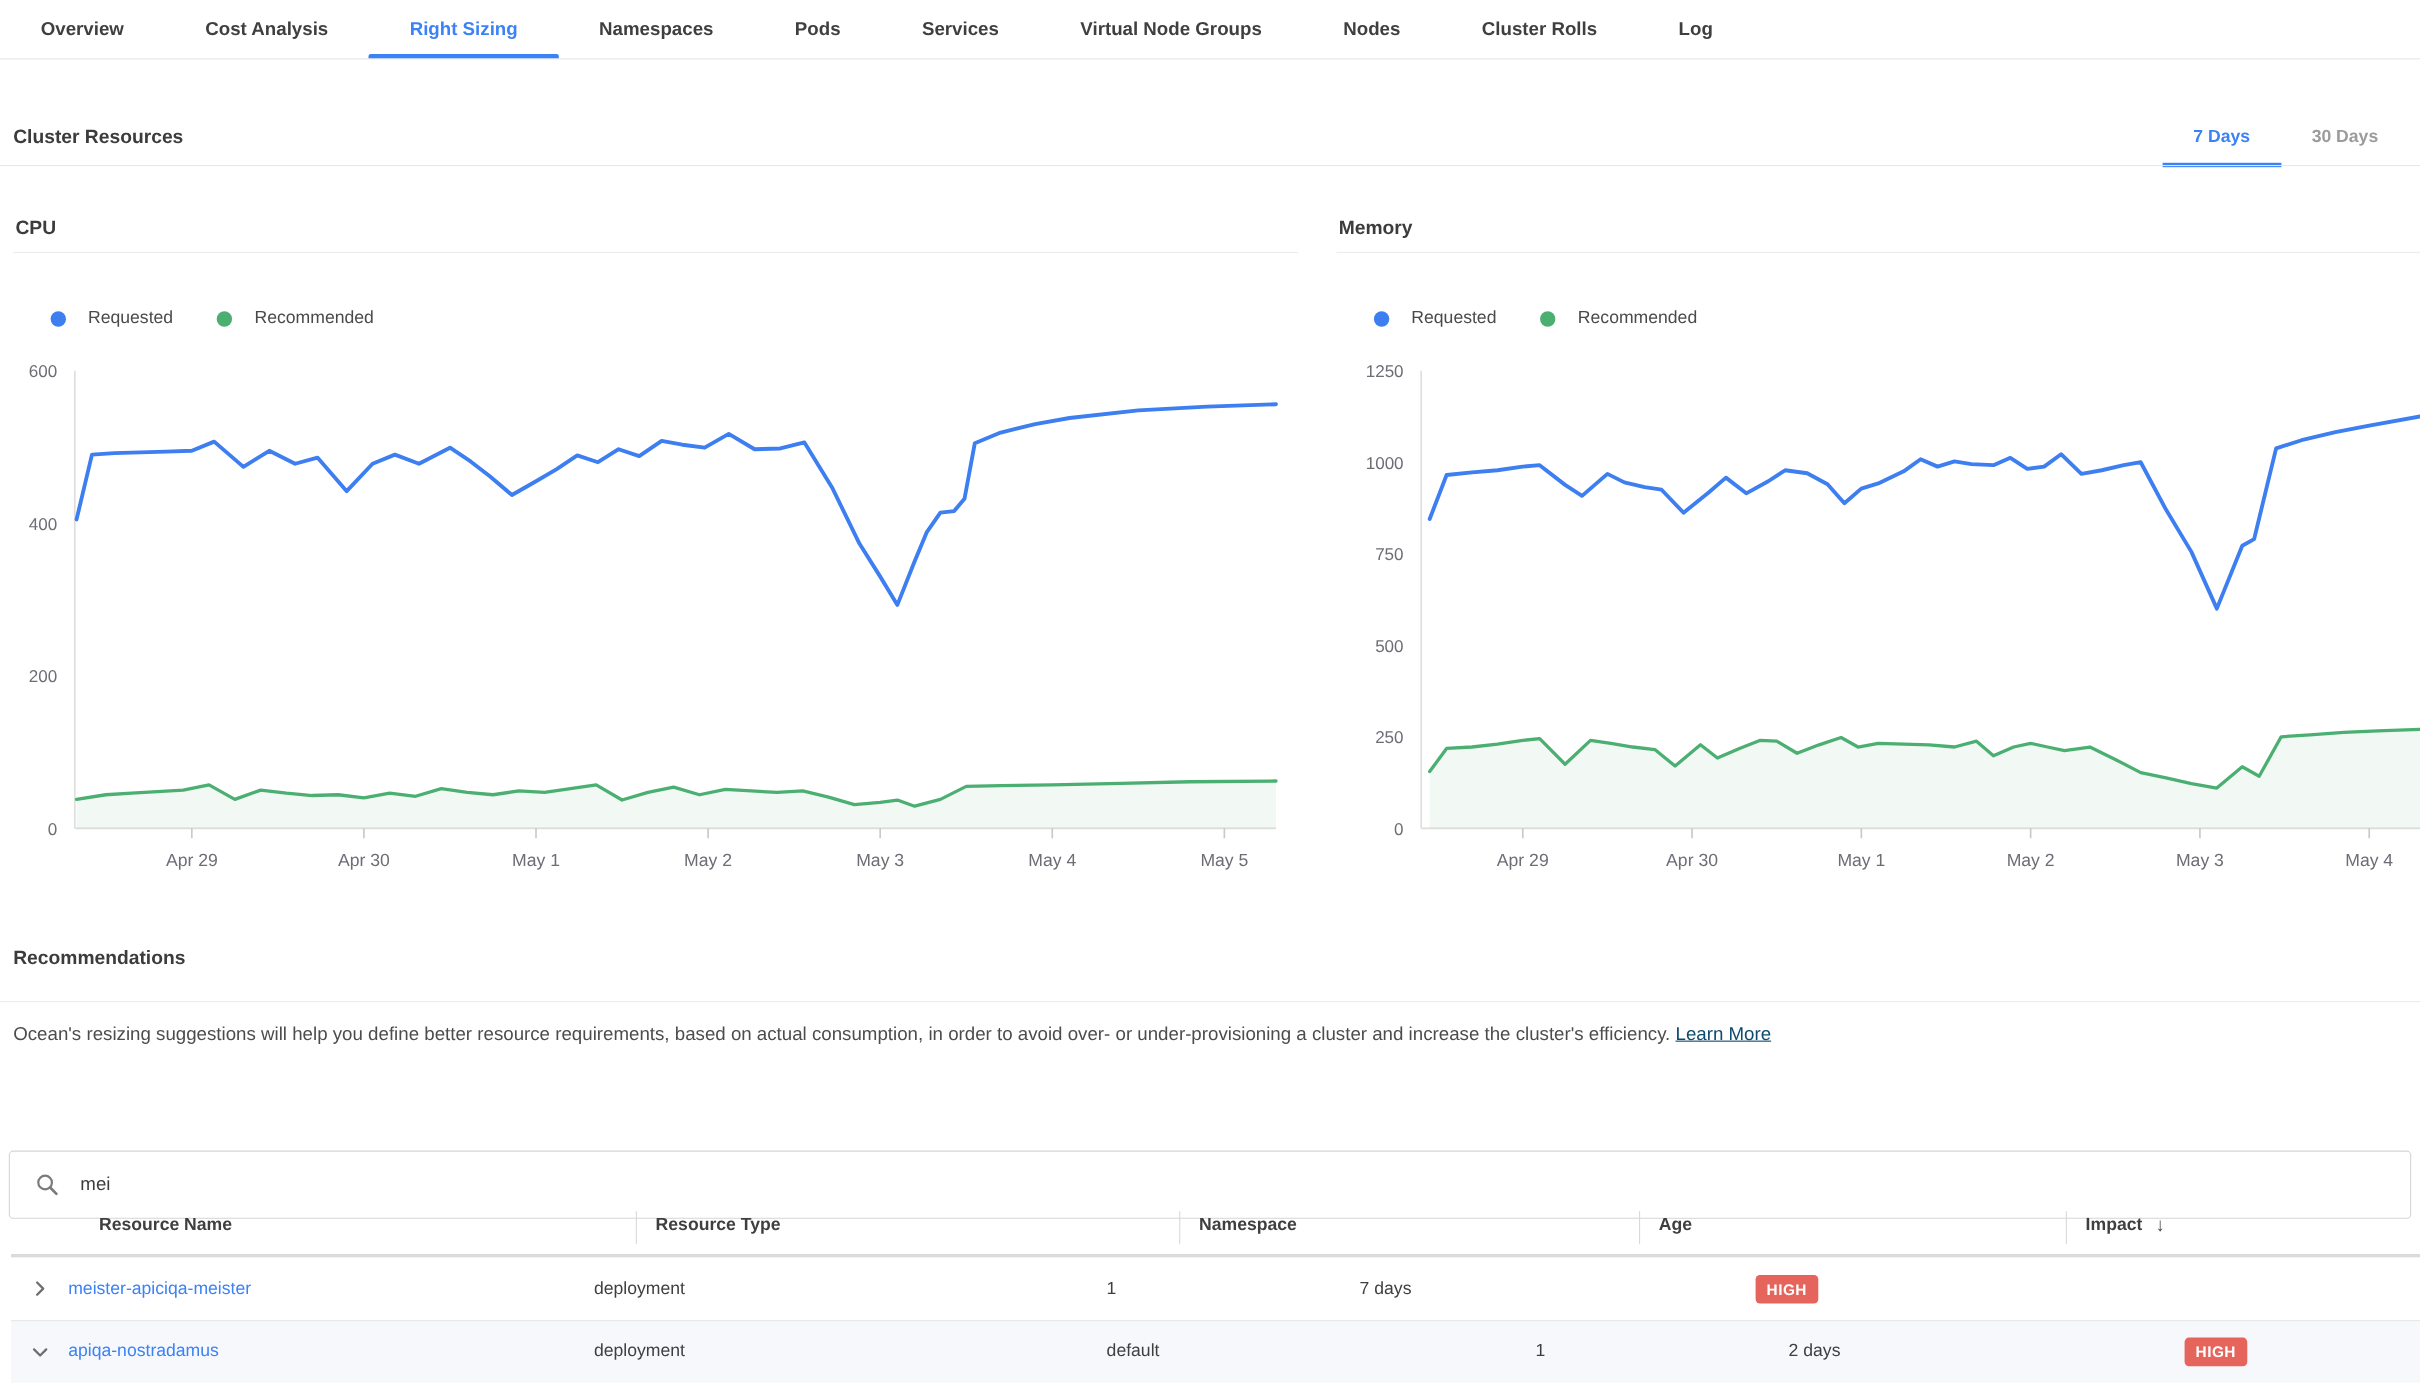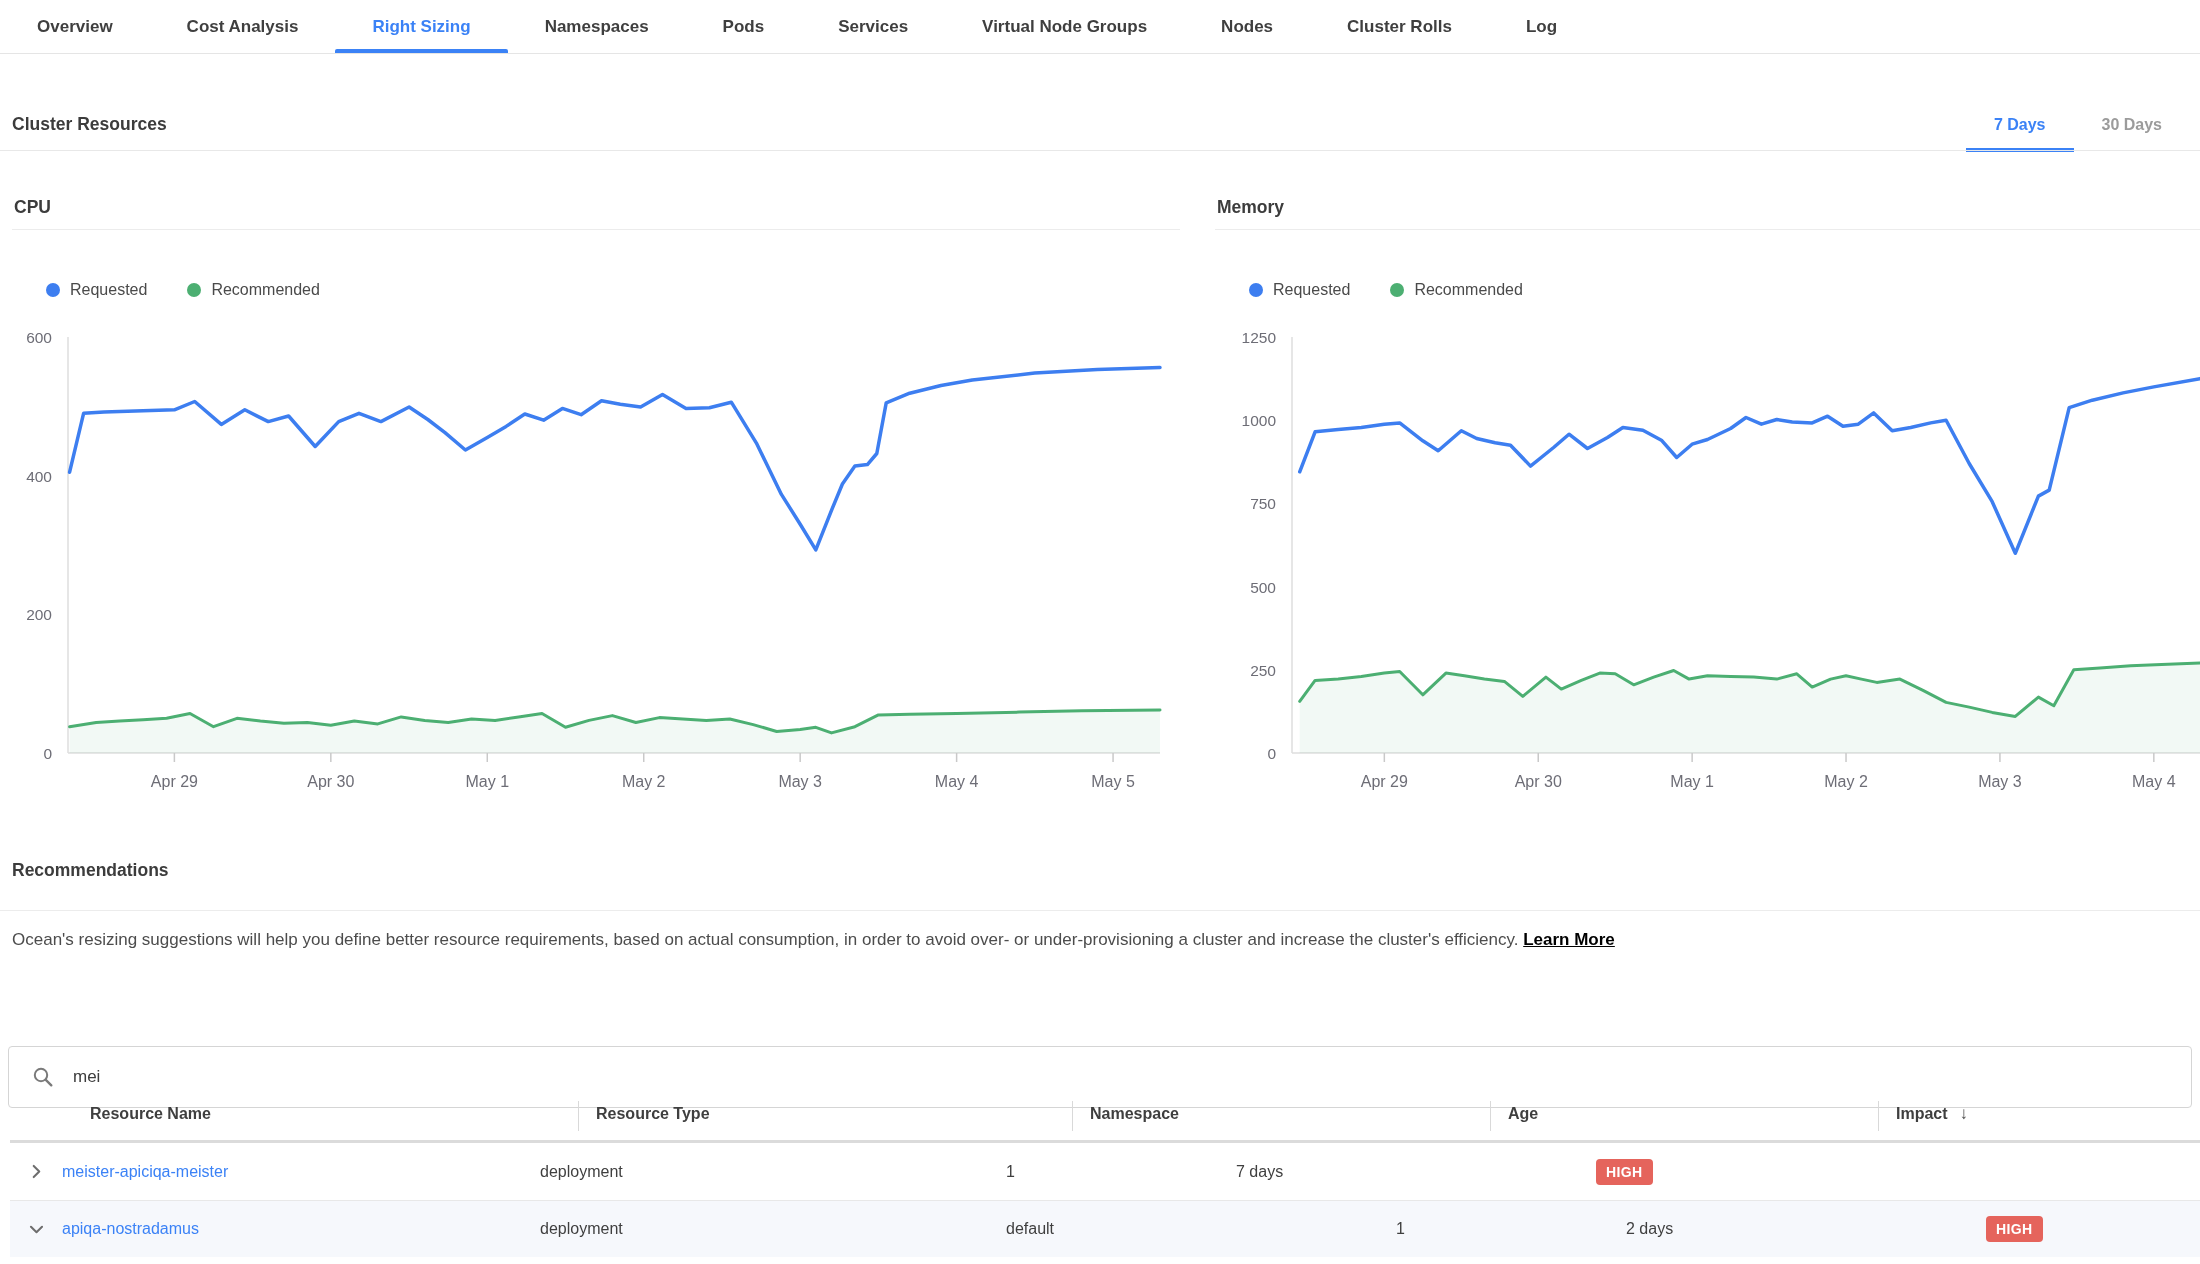--- a/index.html
+++ b/index.html
@@ -31,7 +31,7 @@
   .chart-title { position:absolute; top:2px; left:2px; font-size:17.5px; font-weight:600; color:#3c3c3c; }
   .chart-title-rule { position:absolute; top:34px; left:0; right:0; height:1px; background:#ececec; }
   .chart-legend { position:absolute; top:86px; left:34px; display:flex; gap:40px; align-items:center; }
-  .legend-item { display:flex; align-items:center; gap:10px; font-size:16px; color:#4a4a4a; }
+  .legend-item { display:flex; align-items:center; gap:20px; font-size:16px; color:#4a4a4a; }
   .legend-dot { width:14px; height:14px; border-radius:50%; }
   .chart-svg { position:absolute; top:125px; left:0; }
   

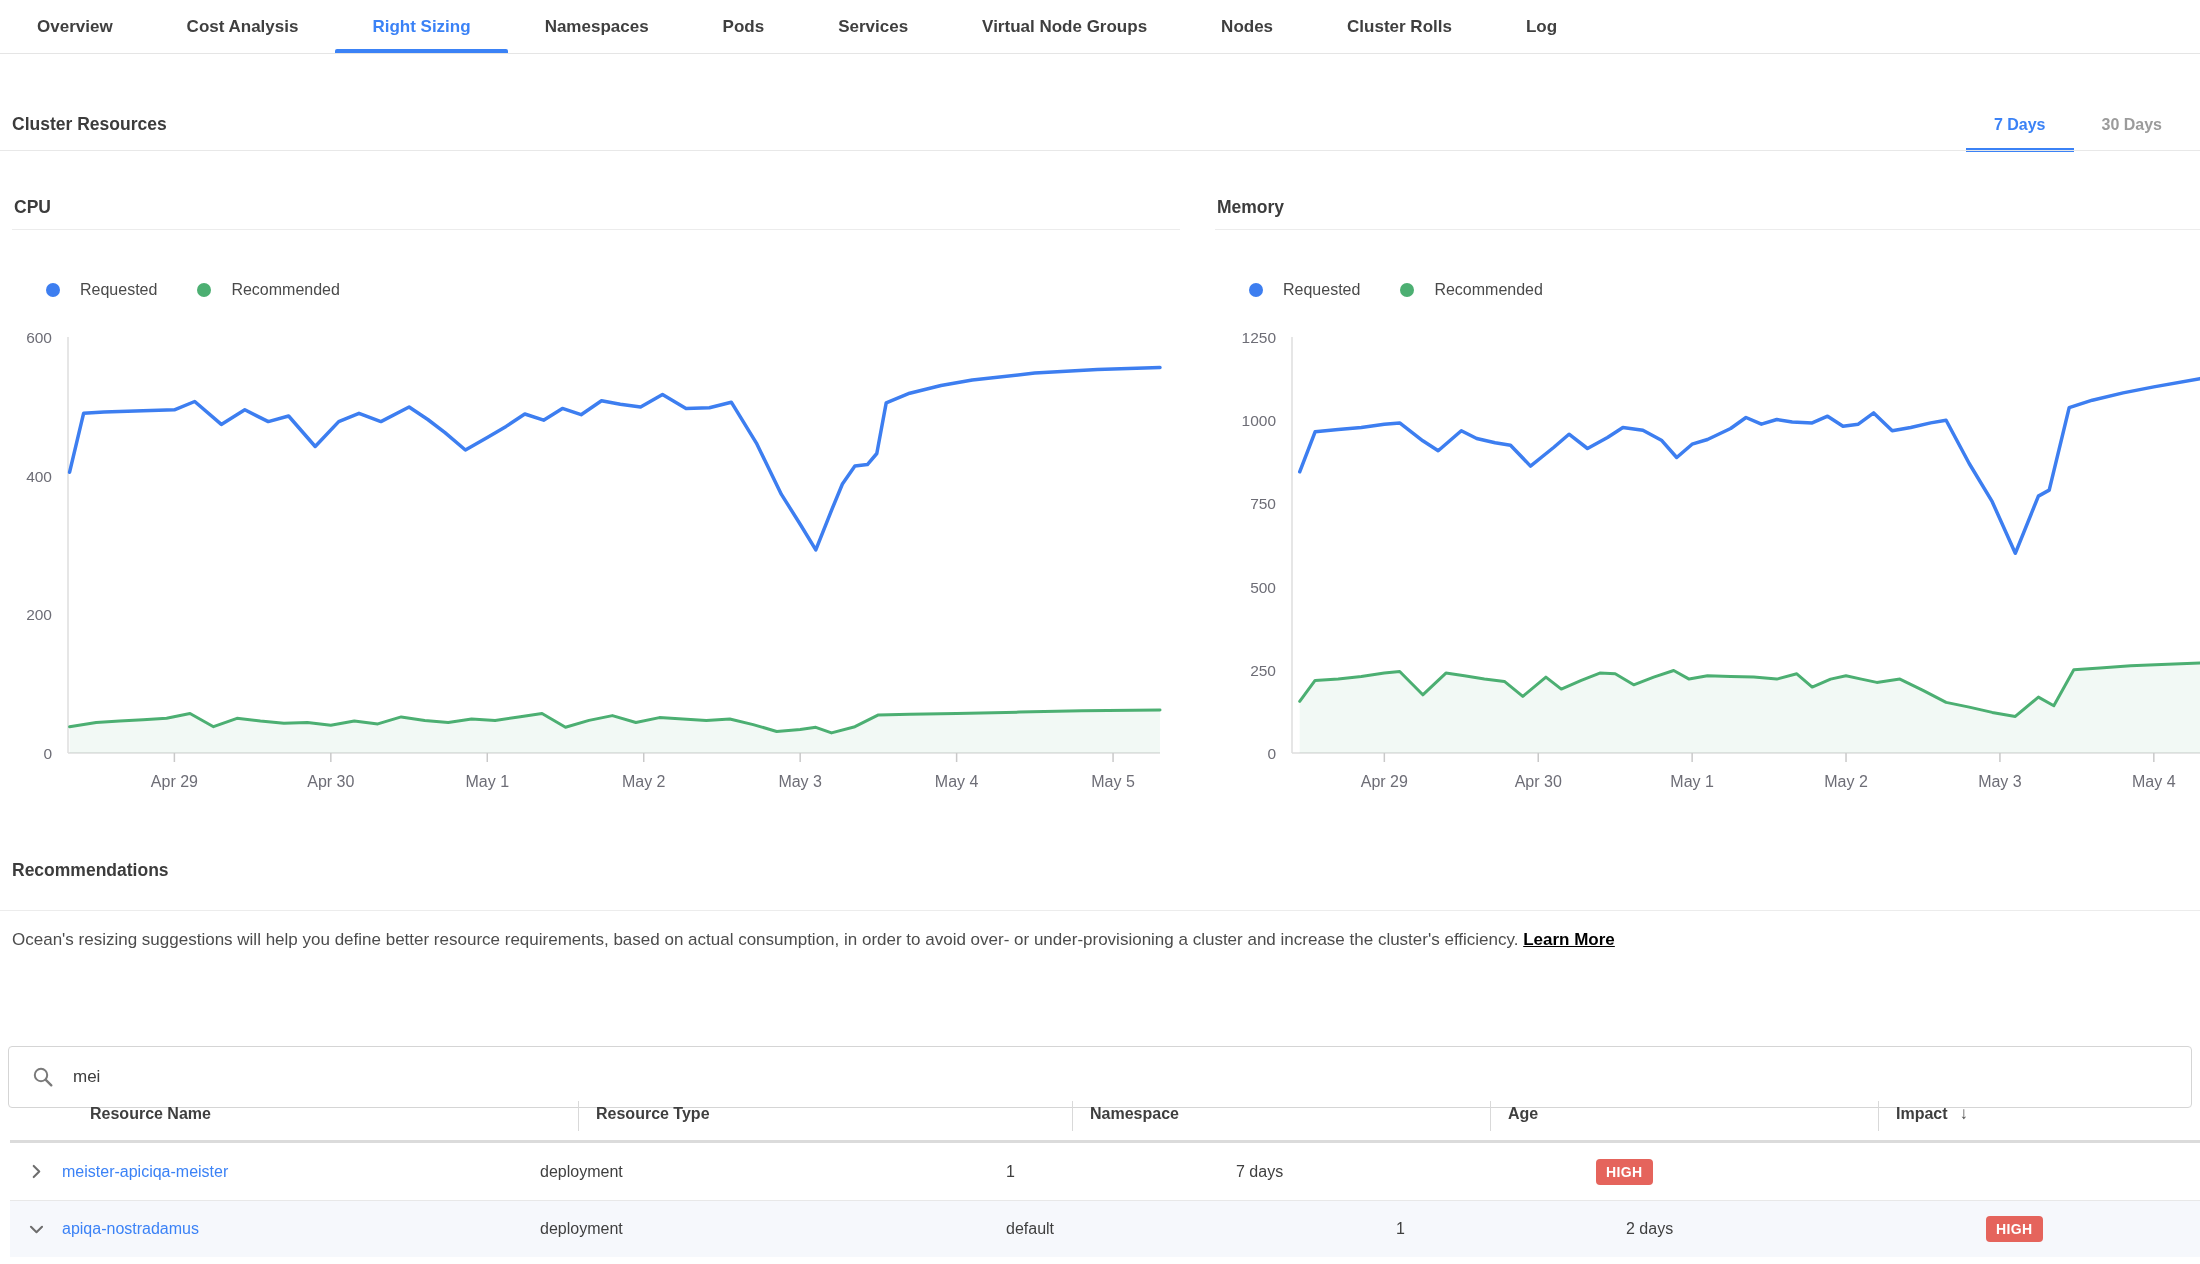--- a/index.html
+++ b/index.html
@@ -38,7 +38,7 @@
   .rec-title { position:absolute; top:860px; left:12px; font-size:17.5px; font-weight:600; color:#3c3c3c;text-align:right; }
   .rec-rule { position:absolute; top:910px; left:0; right:0; height:1px; background:#ececec; }
   .rec-desc { position:absolute; top:930px; left:12px; right:20px; font-size:17px; color:#4c4c4c; }
-  .learn-more { color:#000000; text-decoration:underline; cursor:pointer;font-weight:bold; }
+  .learn-more { color:#0c4a6e; text-decoration:underline; cursor:pointer; }
   
   .search-box { position:absolute; top:1046px; left:8px; right:8px; height:62px;
     border:1px solid #d5d5d5; border-radius:4px; display:flex; align-items:center;

